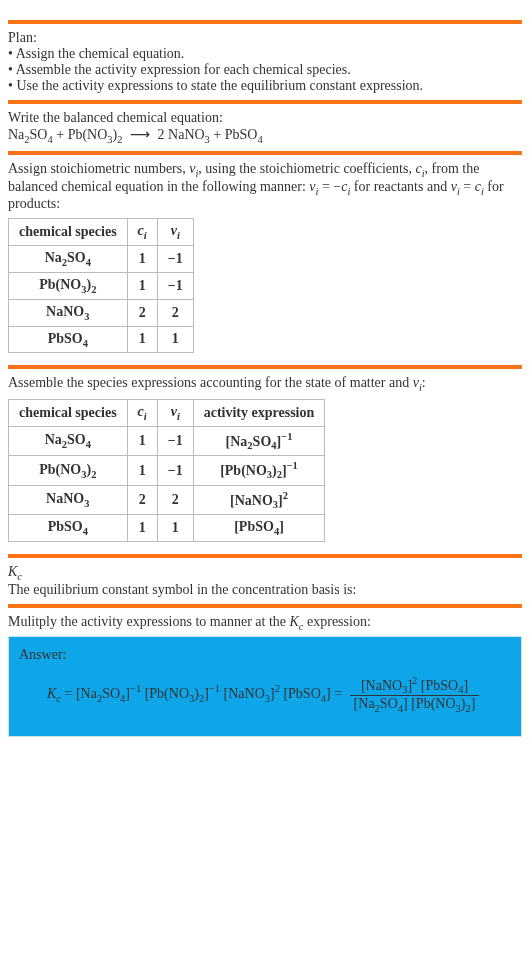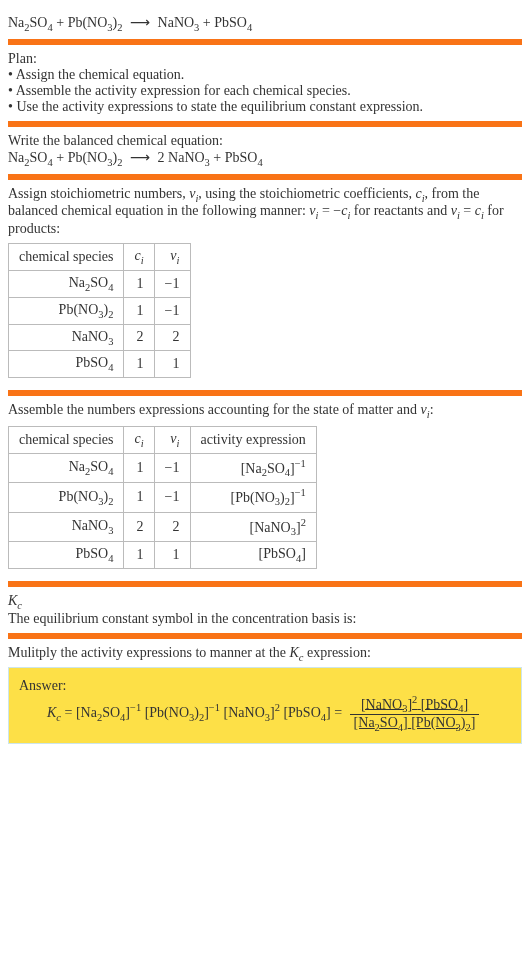--- a/index.html
+++ b/index.html
@@ -62,11 +62,6 @@
 <body>
 
 <div class="section">
-  <div>
-    <span>Na</span><span class="sub">2</span><span>SO</span><span class="sub">4</span><span> + </span><span>Pb(NO</span><span class="sub">3</span><span>)</span><span class="sub">2</span>
-    <span class="arrow">⟶</span>
-    <span>NaNO</span><span class="sub">3</span><span> + </span><span>PbSO</span><span class="sub">4</span>
-  </div>
 </div>
 
 <div class="section">

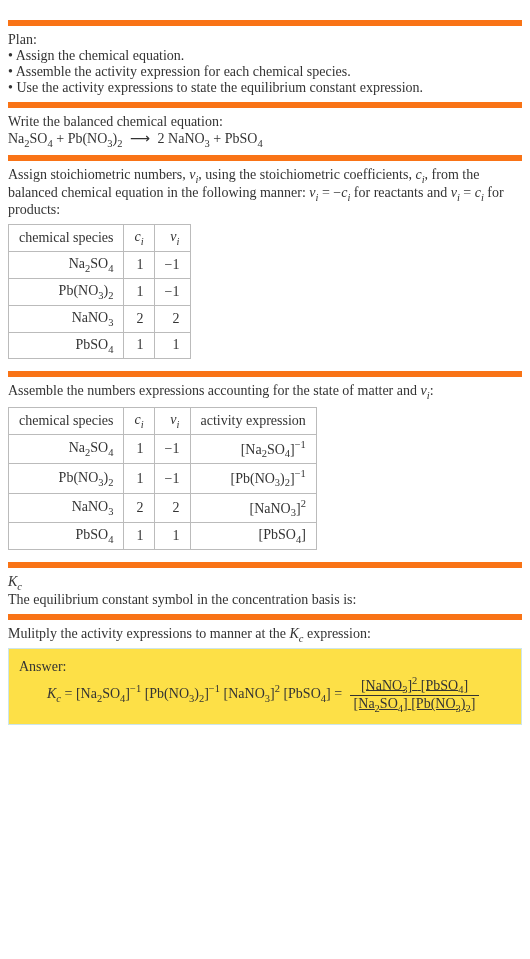--- a/index.html
+++ b/index.html
@@ -15,7 +15,7 @@
       padding: 6px 0;
     }
     .section + .section {
-      border-top: 6px solid #f97316;
+      border-top: 4px solid #f97316;
     }
     .sub { font-size: 0.75em; vertical-align: sub; }
     .sup { font-size: 0.75em; vertical-align: super; }

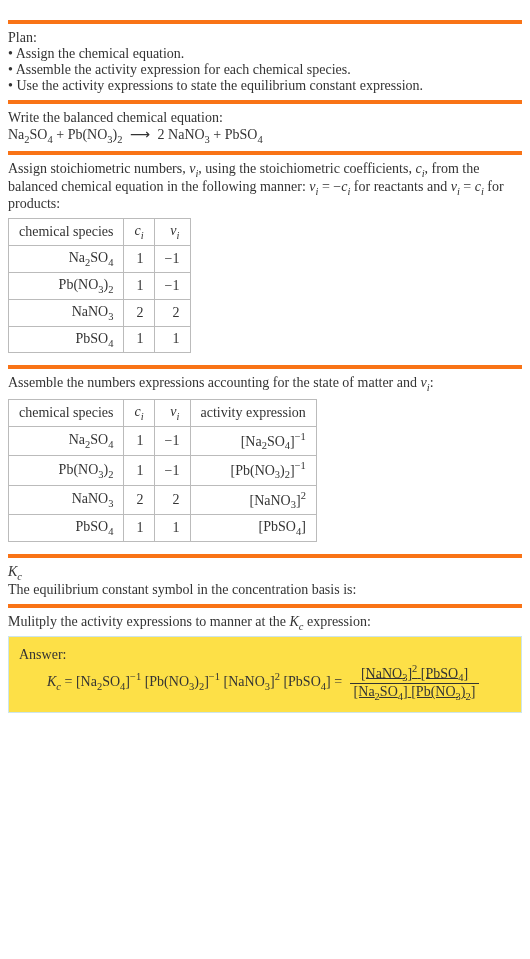--- a/index.html
+++ b/index.html
@@ -26,8 +26,8 @@
     th, td {
       border: 1px solid #bbb;
       padding: 4px 10px;
-      text-align: right;
-      font-weight: normal;
+      text-align: center;
+      font-weight: bold;
     }
     th { background: #fff; }
     .answer-box {

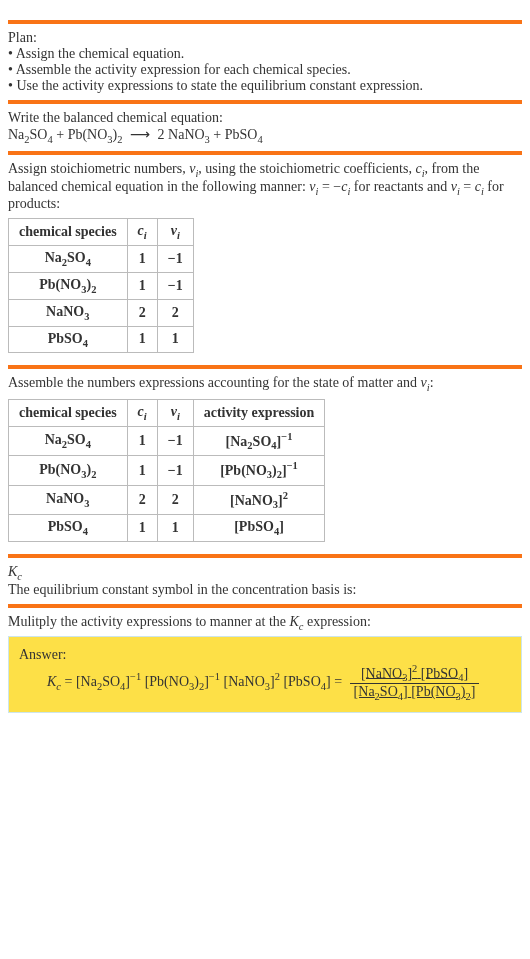--- a/index.html
+++ b/index.html
@@ -119,7 +119,7 @@
 
 <div class="section">
   <div>
-    <span>Assemble the numbers expressions accounting for the state of matter and </span><span class="it">ν</span><span class="sub it">i</span><span>:</span>
+    <span>Assemble the species expressions accounting for the state of matter and </span><span class="it">ν</span><span class="sub it">i</span><span>:</span>
   </div>
   <table>
     <tbody>

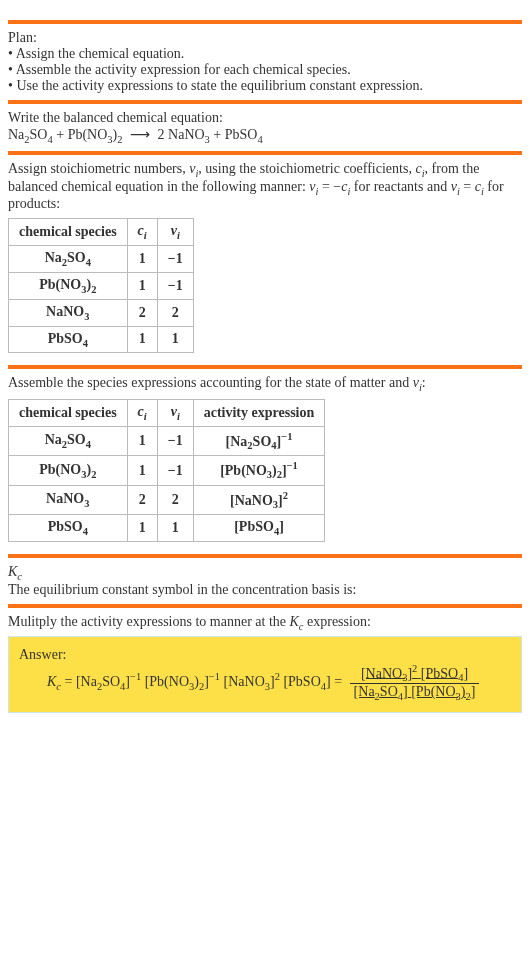--- a/index.html
+++ b/index.html
@@ -31,7 +31,7 @@
     }
     th { background: #fff; }
     .answer-box {
-      background: #fde047;
+      background: #0ea5e9;
       border: 1px solid #cde5ea;
       padding: 10px;
       margin-top: 4px;

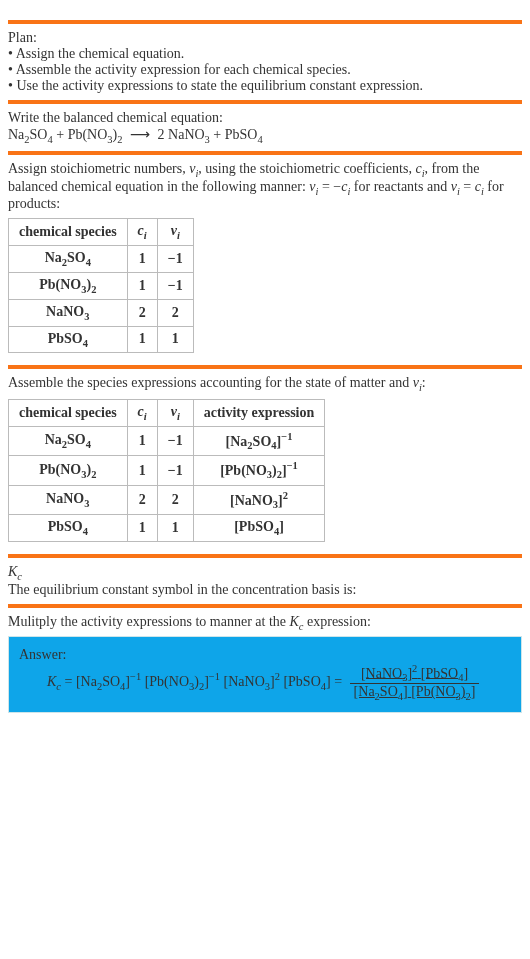--- a/index.html
+++ b/index.html
@@ -40,8 +40,7 @@
       display: inline-block;
       vertical-align: middle;
       text-align: center;
-      margin: 0 4px;
-      text-decoration: underline;
+      margin: 12px 4px;
     }
     .frac .num {
       display: block;

